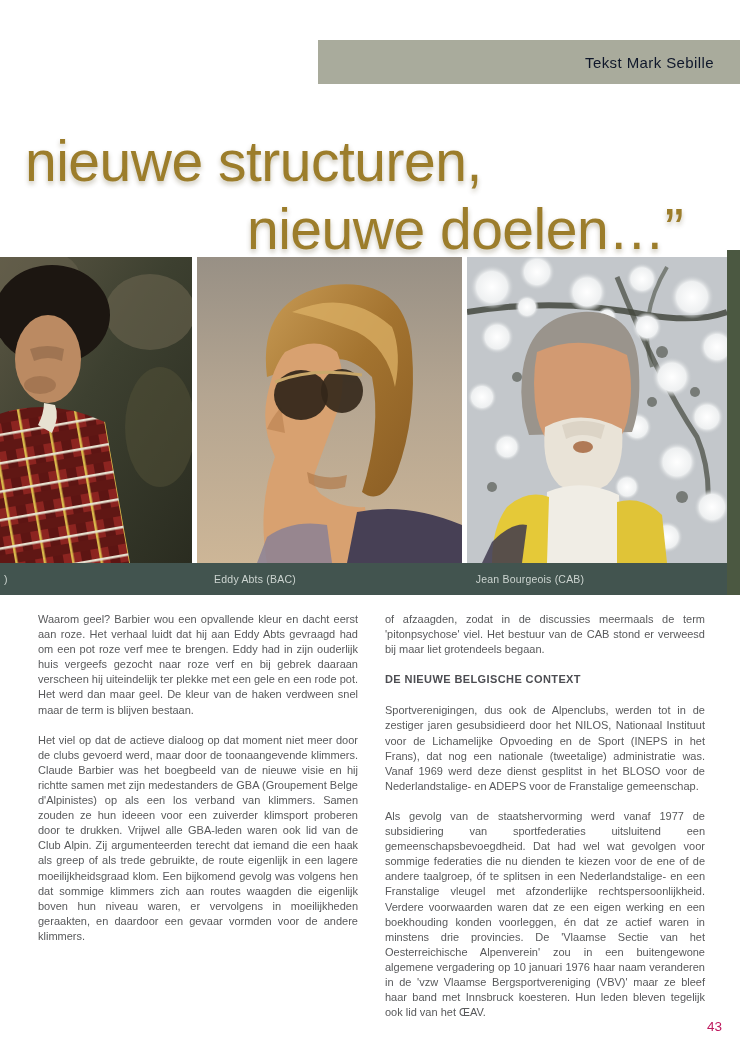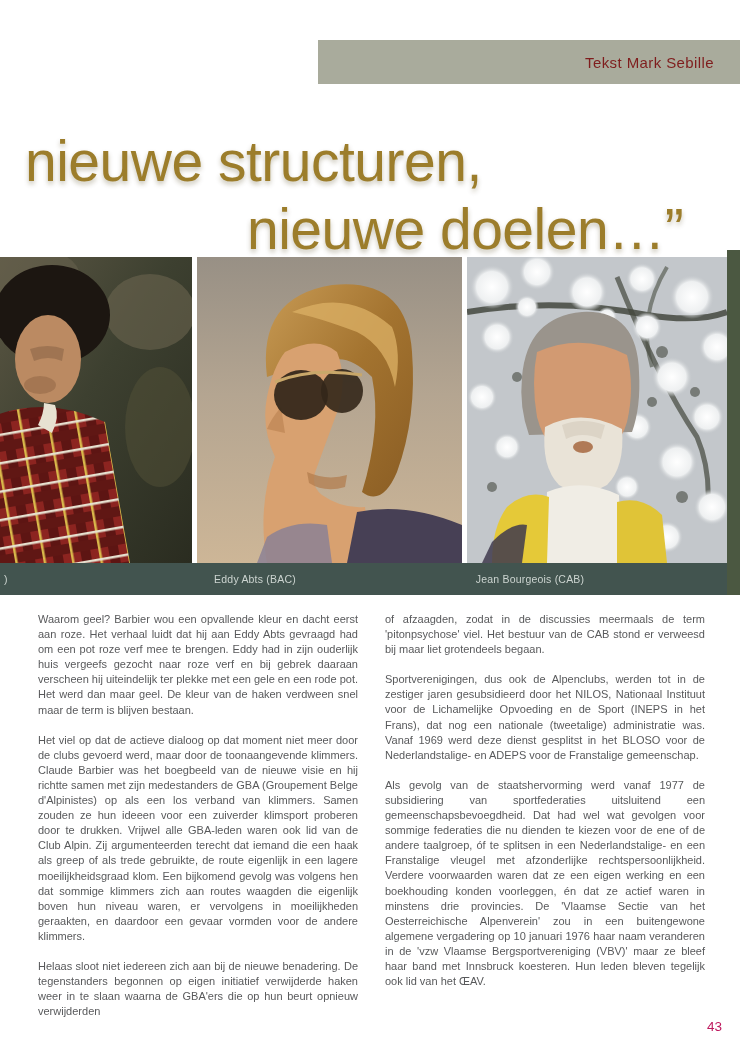--- a/index.html
+++ b/index.html
@@ -23,7 +23,7 @@
     padding-right:26px;
   }
   .header-bar .credit{
-    color:#7f1d1d;font-size:15px;letter-spacing:.4px;
+    color:#0f172a;font-size:15px;letter-spacing:.4px;
   }
   
   .title-block{position:absolute;left:0;top:118px;width:740px;}

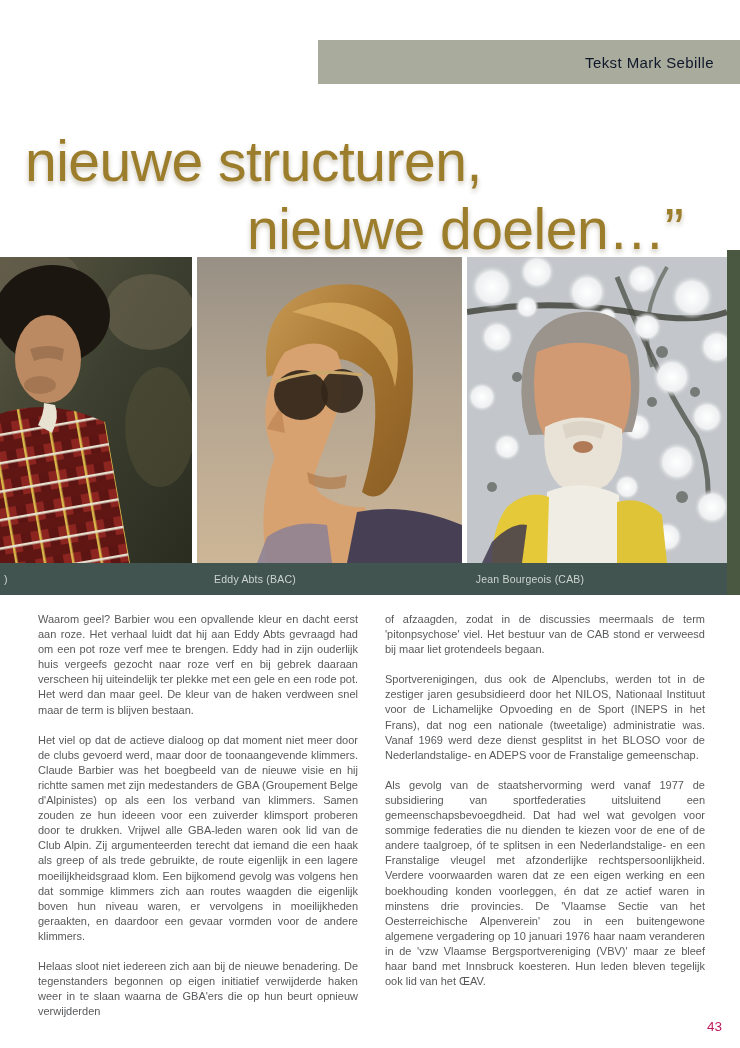--- a/index.html
+++ b/index.html
@@ -217,6 +217,7 @@
 
   <div class="col col-right">
     <p>of afzaagden, zodat in de discussies meermaals de term 'pitonpsychose' viel. Het bestuur van de CAB stond er verweesd bij maar liet grotendeels begaan.</p>
+    <h3>DE NIEUWE BELGISCHE CONTEXT</h3>
     <p>Sportverenigingen, dus ook de Alpenclubs, werden tot in de zestiger jaren gesubsidieerd door het NILOS, Nationaal Instituut voor de Lichamelijke Opvoeding en de Sport (INEPS in het Frans), dat nog een nationale (tweetalige) administratie was. Vanaf 1969 werd deze dienst gesplitst in het BLOSO voor de Nederlandstalige- en ADEPS voor de Franstalige gemeenschap.</p>
     <p>Als gevolg van de staatshervorming werd vanaf 1977 de subsidiering van sportfederaties uitsluitend een gemeenschapsbevoegdheid. Dat had wel wat gevolgen voor sommige federaties die nu dienden te kiezen voor de ene of de andere taalgroep, óf te splitsen in een Nederlandstalige- en een Franstalige vleugel met afzonderlijke rechtspersoonlijkheid. Verdere voorwaarden waren dat ze een eigen werking en een boekhouding konden voorleggen, én dat ze actief waren in minstens drie provincies. De 'Vlaamse Sectie van het Oesterreichische Alpenverein' zou in een buitengewone algemene vergadering op 10 januari 1976 haar naam veranderen in de 'vzw Vlaamse Bergsportvereniging (VBV)' maar ze bleef haar band met Innsbruck koesteren. Hun leden bleven tegelijk ook lid van het ŒAV.</p>
   </div>

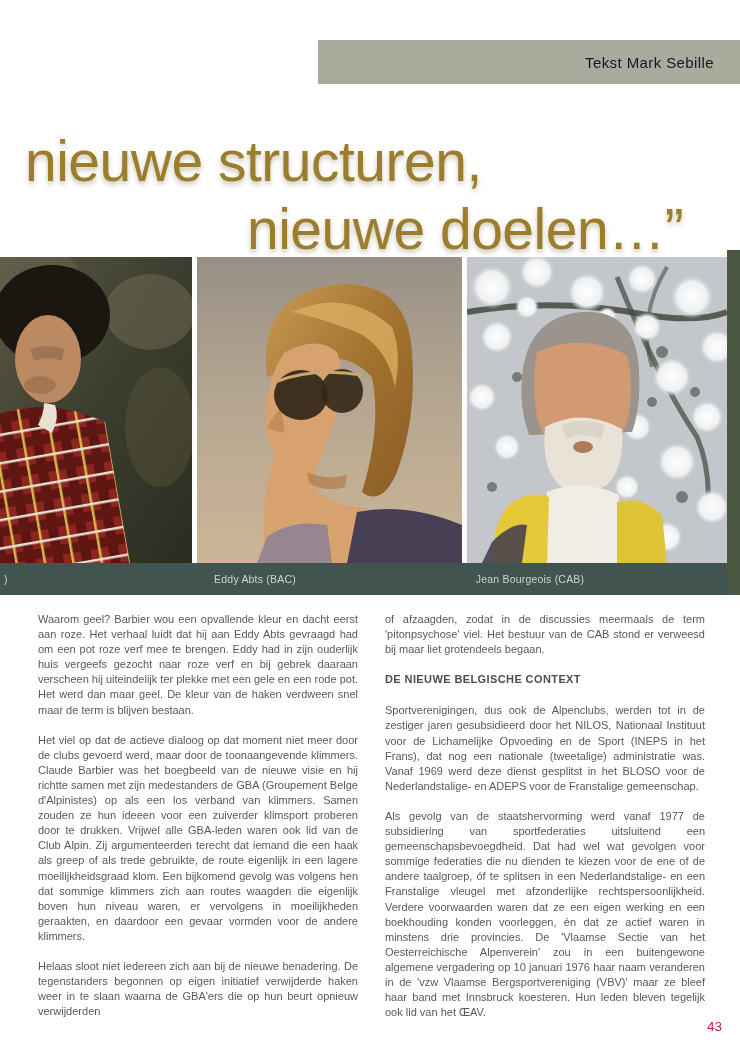--- a/index.html
+++ b/index.html
@@ -212,7 +212,6 @@
   <div class="col col-left">
     <p>Waarom geel? Barbier wou een opvallende kleur en dacht eerst aan roze. Het verhaal luidt dat hij aan Eddy Abts gevraagd had om een pot roze verf mee te brengen. Eddy had in zijn ouderlijk huis vergeefs gezocht naar roze verf en bij gebrek daaraan verscheen hij uiteindelijk ter plekke met een gele en een rode pot. Het werd dan maar geel. De kleur van de haken verdween snel maar de term is blijven bestaan.</p>
     <p>Het viel op dat de actieve dialoog op dat moment niet meer door de clubs gevoerd werd, maar door de toonaangevende klimmers. Claude Barbier was het boegbeeld van de nieuwe visie en hij richtte samen met zijn medestanders de GBA (Groupement Belge d'Alpinistes) op als een los verband van klimmers. Samen zouden ze hun ideeen voor een zuiverder klimsport proberen door te drukken. Vrijwel alle GBA-leden waren ook lid van de Club Alpin. Zij argumenteerden terecht dat iemand die een haak als greep of als trede gebruikte, de route eigenlijk in een lagere moeilijkheidsgraad klom. Een bijkomend gevolg was volgens hen dat sommige klimmers zich aan routes waagden die eigenlijk boven hun niveau waren, er vervolgens in moeilijkheden geraakten, en daardoor een gevaar vormden voor de andere klimmers.</p>
-    <p>Helaas sloot niet iedereen zich aan bij de nieuwe benadering. De tegenstanders begonnen op eigen initiatief verwijderde haken weer in te slaan waarna de GBA'ers die op hun beurt opnieuw verwijderden</p>
   </div>
 
   <div class="col col-right">

